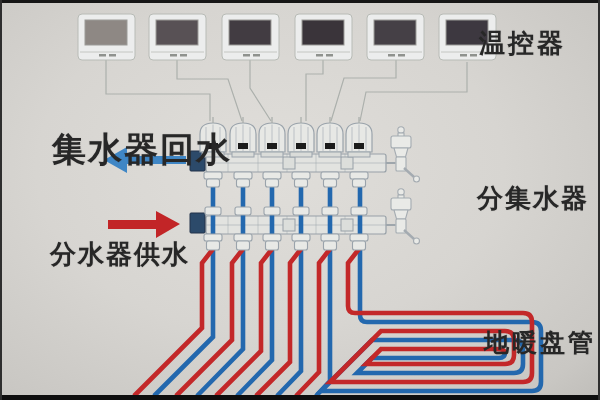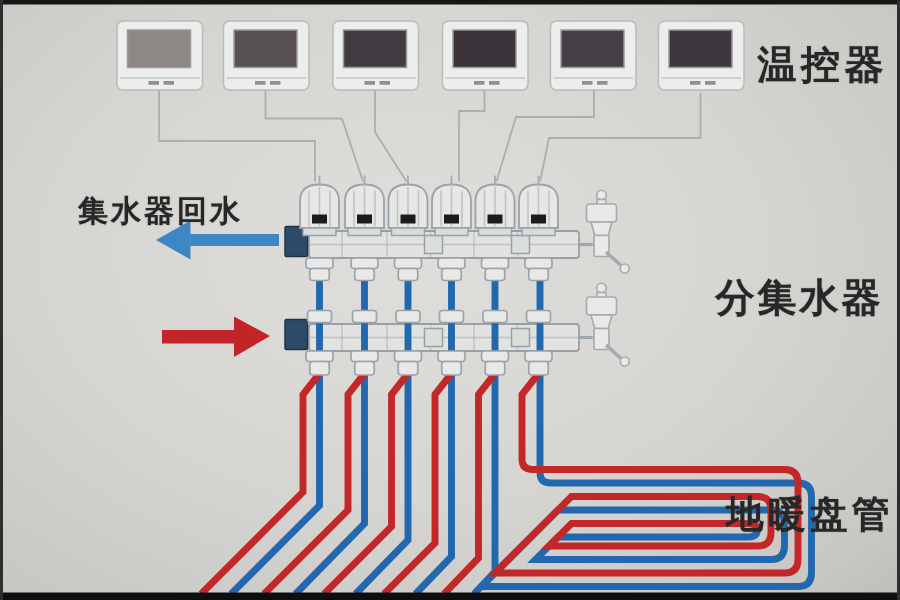--- a/index.html
+++ b/index.html
@@ -18,7 +18,7 @@
     position:absolute;color:#272727;font-weight:bold;white-space:nowrap;
     text-shadow:0 0 1px rgba(60,60,60,.35);
   }
-  .lbl-thermostat{left:505px;top:26px;font-size:26px;letter-spacing:3px;}
+  .lbl-thermostat{left:479px;top:26px;font-size:26px;letter-spacing:3px;}
   .lbl-actuator{left:455px;top:126px;font-size:26px;letter-spacing:1px;}
   .lbl-manifold{left:477px;top:181px;font-size:26px;letter-spacing:2px;}
   .lbl-coil{left:484px;top:326px;font-size:25px;letter-spacing:3px;}

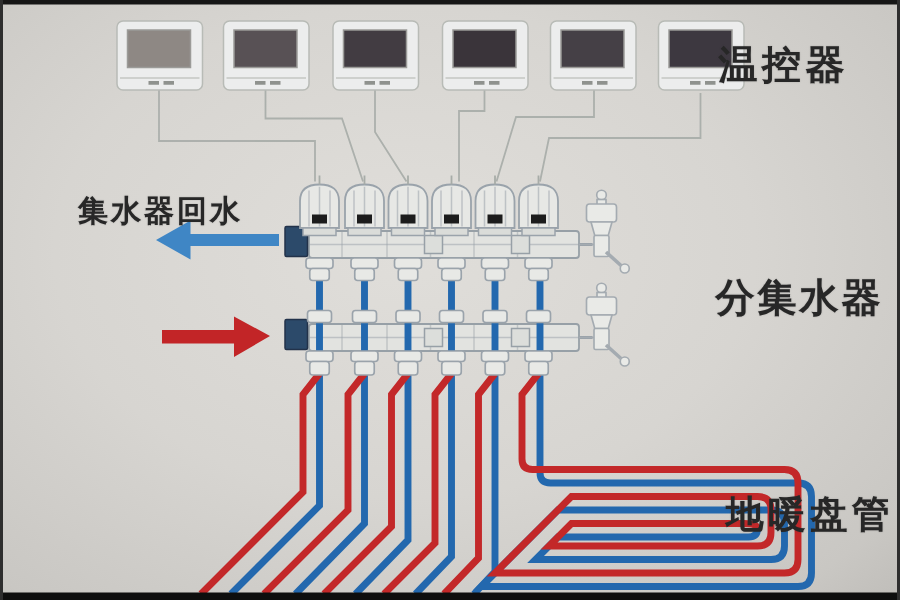--- a/index.html
+++ b/index.html
@@ -22,7 +22,7 @@
   .lbl-actuator{left:455px;top:126px;font-size:26px;letter-spacing:1px;}
   .lbl-manifold{left:477px;top:181px;font-size:26px;letter-spacing:2px;}
   .lbl-coil{left:484px;top:326px;font-size:25px;letter-spacing:3px;}
-  .lbl-return{left:52px;top:127px;font-size:20px;letter-spacing:2px;}
+  .lbl-return{left:52px;top:127px;font-size:34px;letter-spacing:2px;}
   .lbl-supply{left:50px;top:237px;font-size:26px;letter-spacing:2px;}
 </style>
 </head>

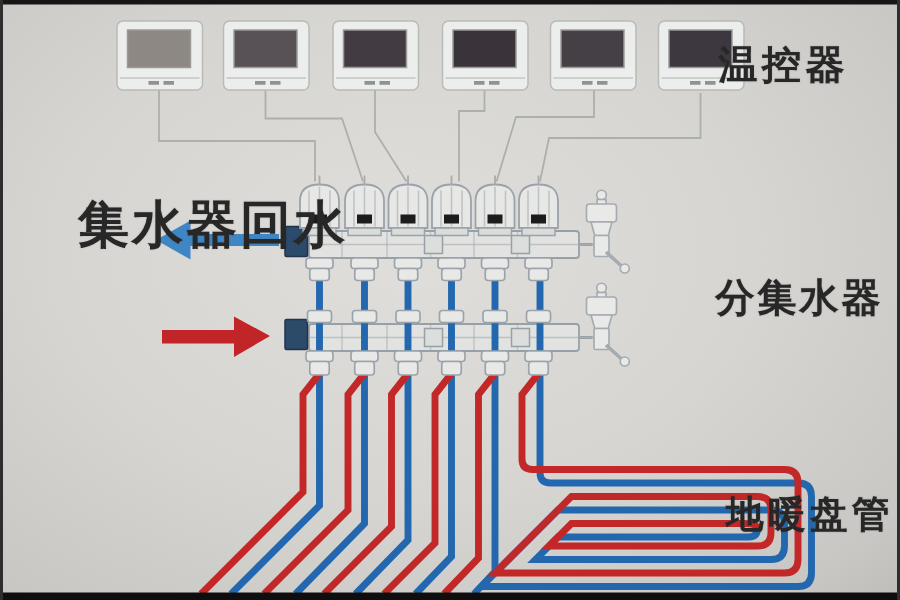--- a/index.html
+++ b/index.html
@@ -183,6 +183,7 @@
   </svg>
 
   <div class="lbl lbl-return">集水器回水</div>
+  <div class="lbl lbl-supply">分水器供水</div>
   <div class="lbl lbl-thermostat">温控器</div>
   <div class="lbl lbl-coil">地暖盘管</div>
   <div class="lbl lbl-manifold">分集水器</div>

